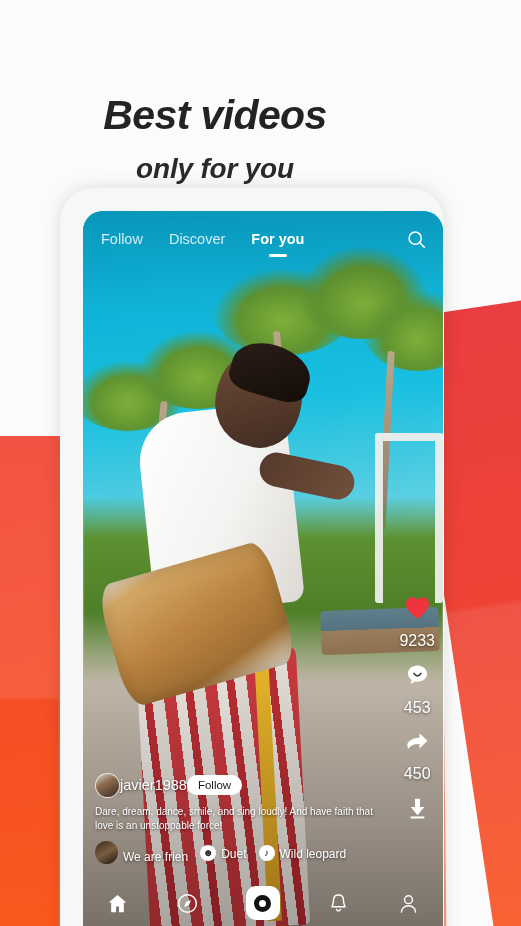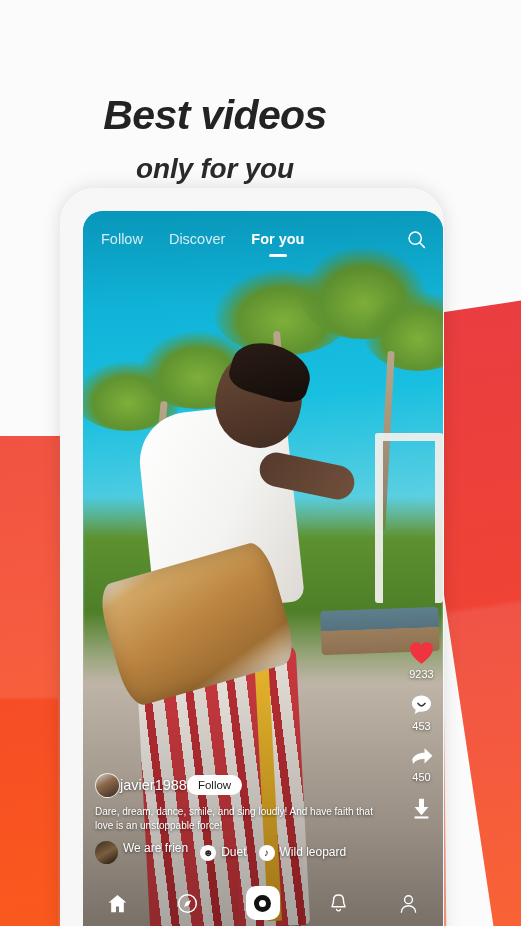--- a/index.html
+++ b/index.html
@@ -218,7 +218,7 @@
   }
   .rail-item { display: flex; flex-direction: column; align-items: center; cursor: pointer; margin-bottom: 13px; }
   .rail-count {
-    color: #ffffff; font-size: 11px; margin-top: 3px;
+    color: #ffffff; font-size: 16px; margin-top: 12px;
     text-shadow: 0 1px 3px rgba(0,0,0,.55);
   }
 

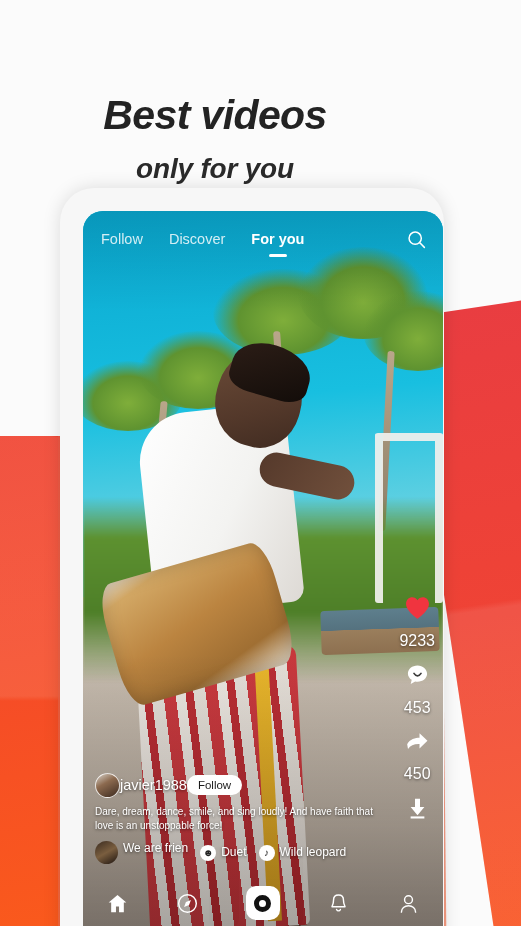--- a/index.html
+++ b/index.html
@@ -248,7 +248,7 @@
     text-shadow: 0 1px 3px rgba(0,0,0,.65);
   }
   .chip-row { display: flex; align-items: center; gap: 12px; margin-top: 8px; }
-  .chip { display: flex; align-items: flex-start; gap: 5px; cursor: pointer; }
+  .chip { display: flex; align-items: flex-end; gap: 5px; cursor: pointer; }
   .chip-label {
     color: #ffffff; font-size: 12px; white-space: nowrap;
     text-shadow: 0 1px 3px rgba(0,0,0,.6);

